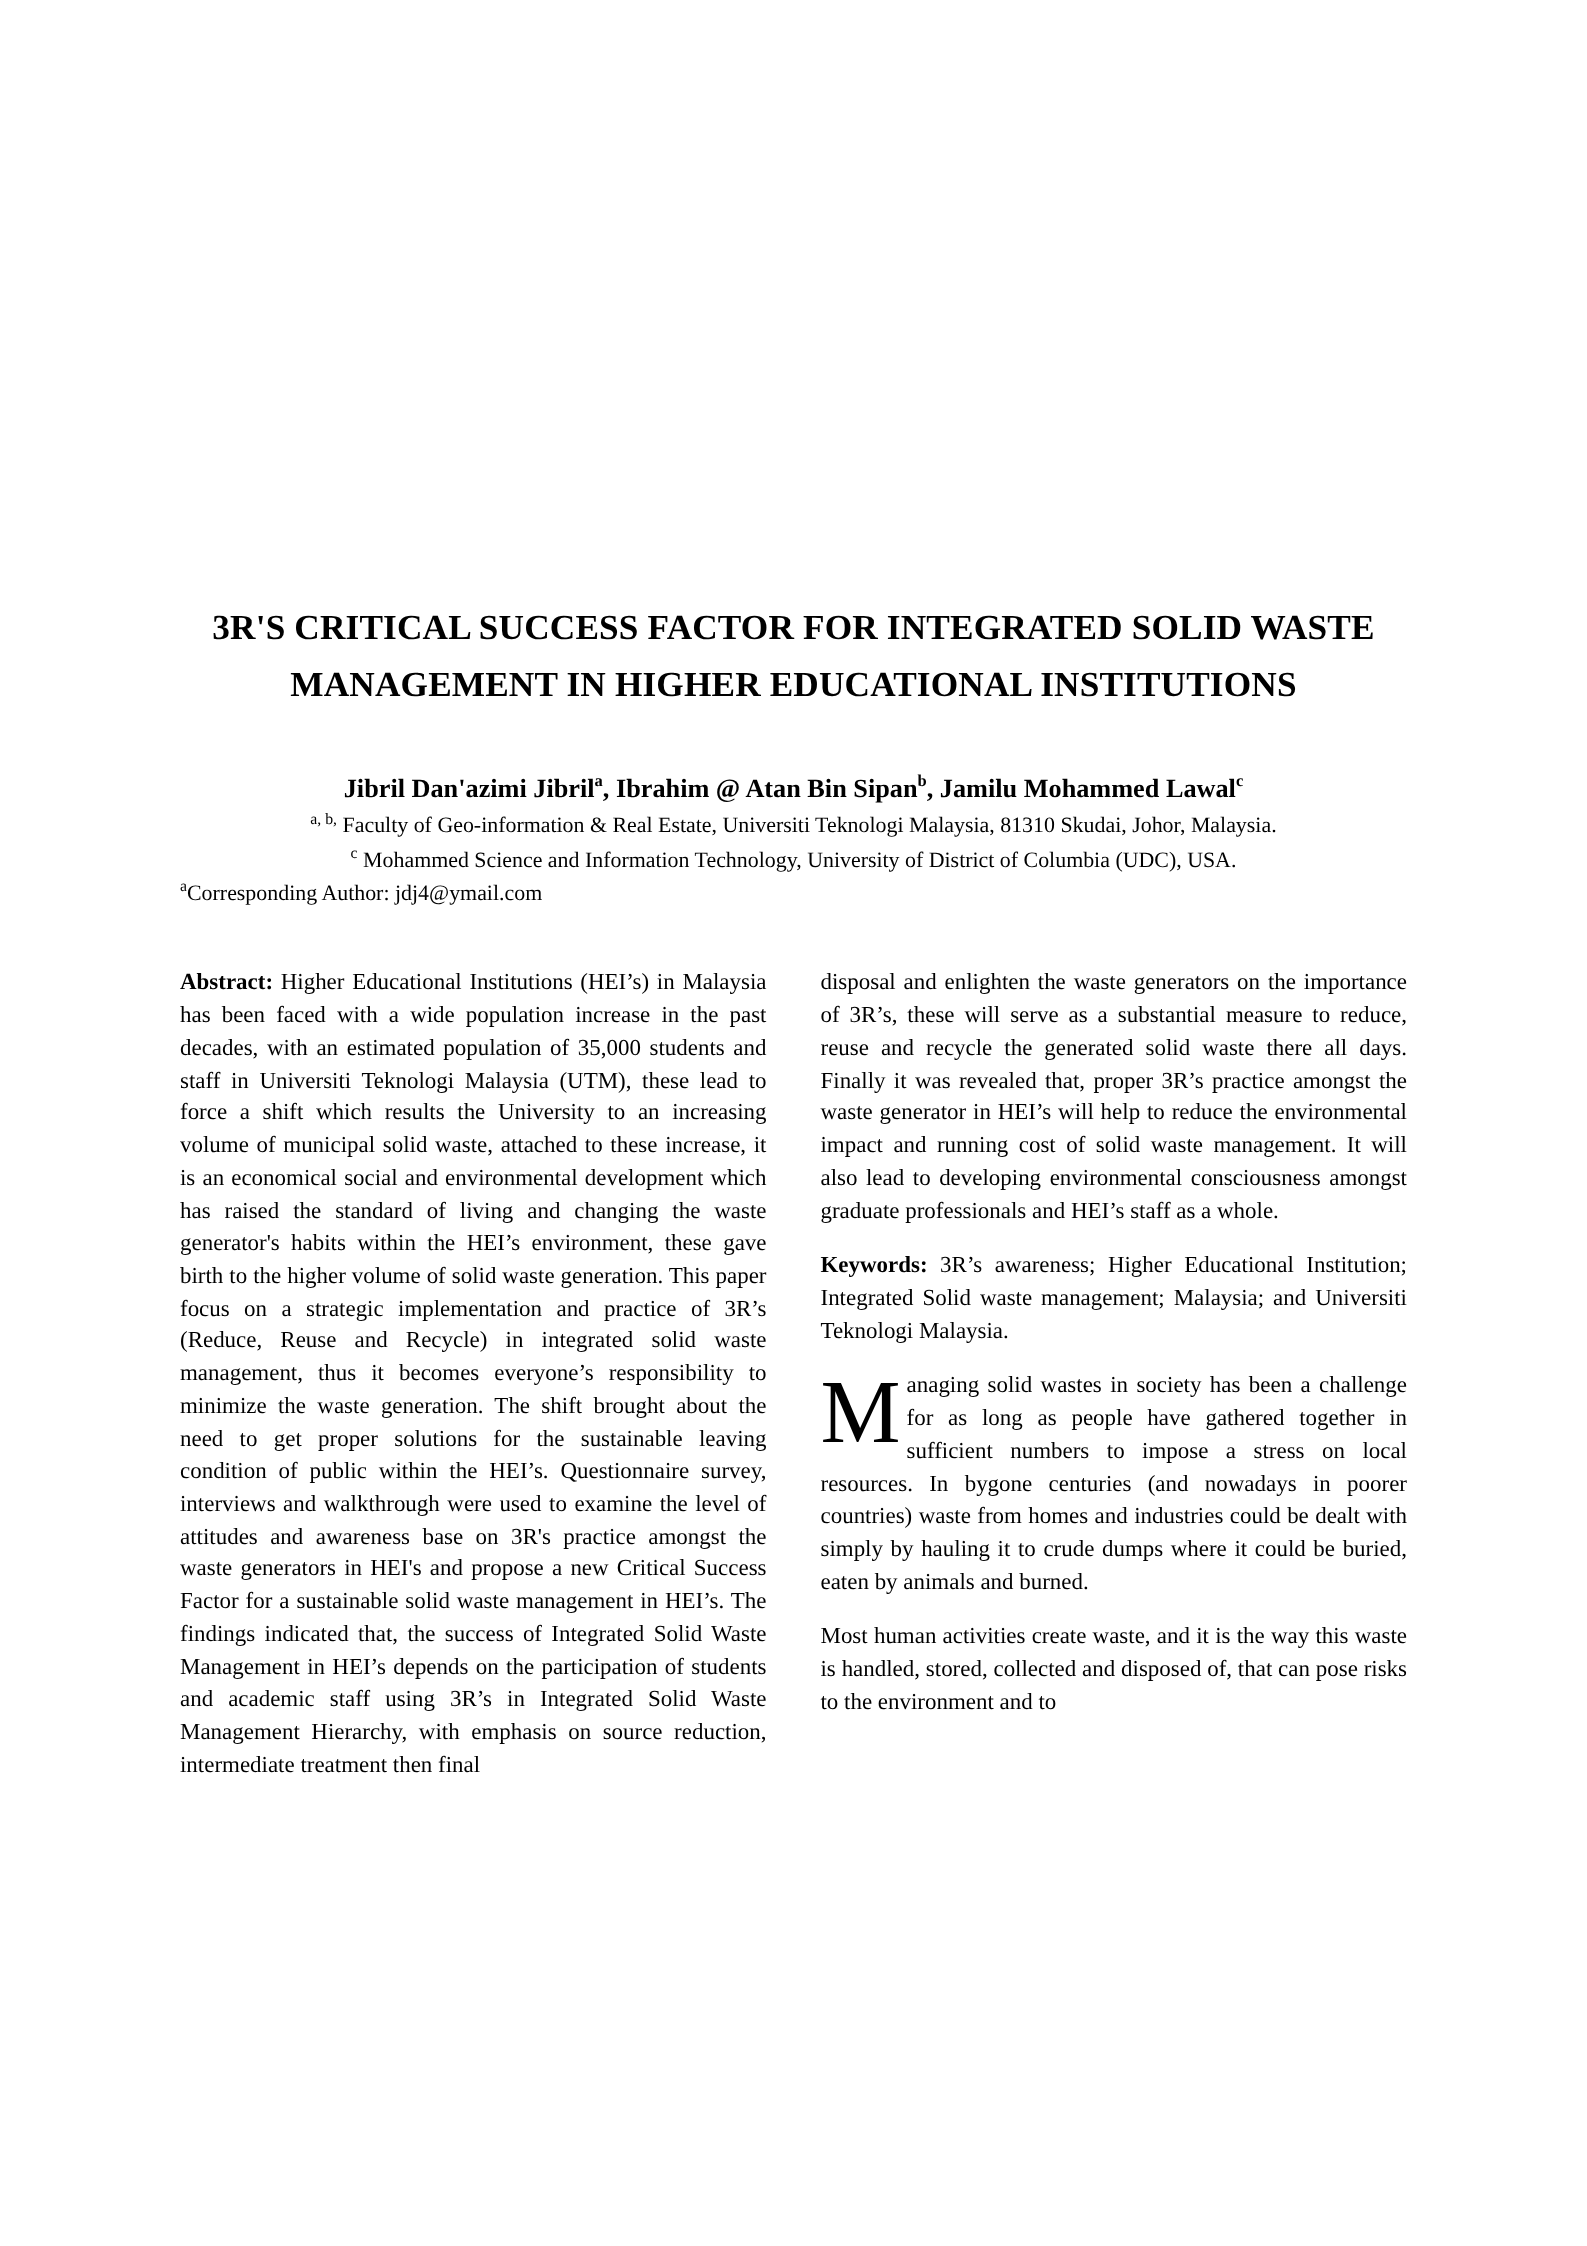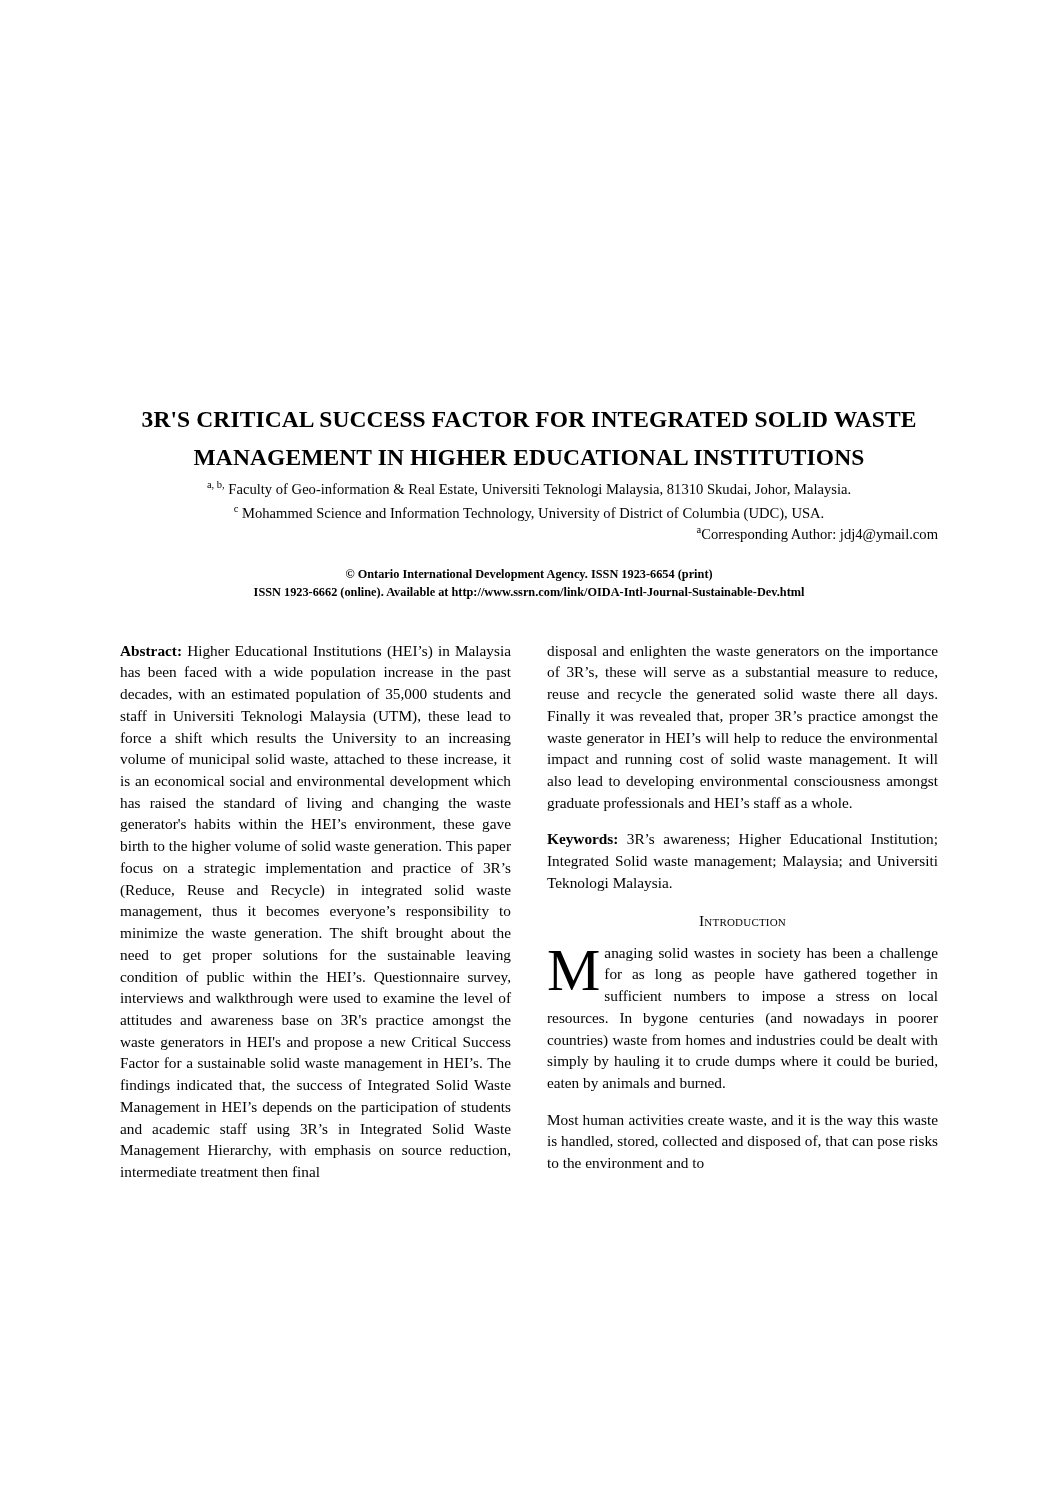--- a/index.html
+++ b/index.html
@@ -117,6 +117,9 @@
   <div class="title-block">
     <div class="paper-title">3R'S CRITICAL SUCCESS FACTOR FOR INTEGRATED SOLID WASTE MANAGEMENT IN HIGHER EDUCATIONAL INSTITUTIONS</div>
 
+    <div class="authors">
+      <span>Jibril Dan'azimi Jibril</span><sup>a</sup>, <span>Ibrahim @ Atan Bin Sipan</span><sup>b</sup>, <span>Jamilu Mohammed Lawal</span><sup>c</sup>
+    </div>
 
     <div class="affiliation">
       <sup>a, b,</sup> <span>Faculty of Geo-information &amp; Real Estate, Universiti Teknologi Malaysia, 81310 Skudai, Johor, Malaysia.</span>

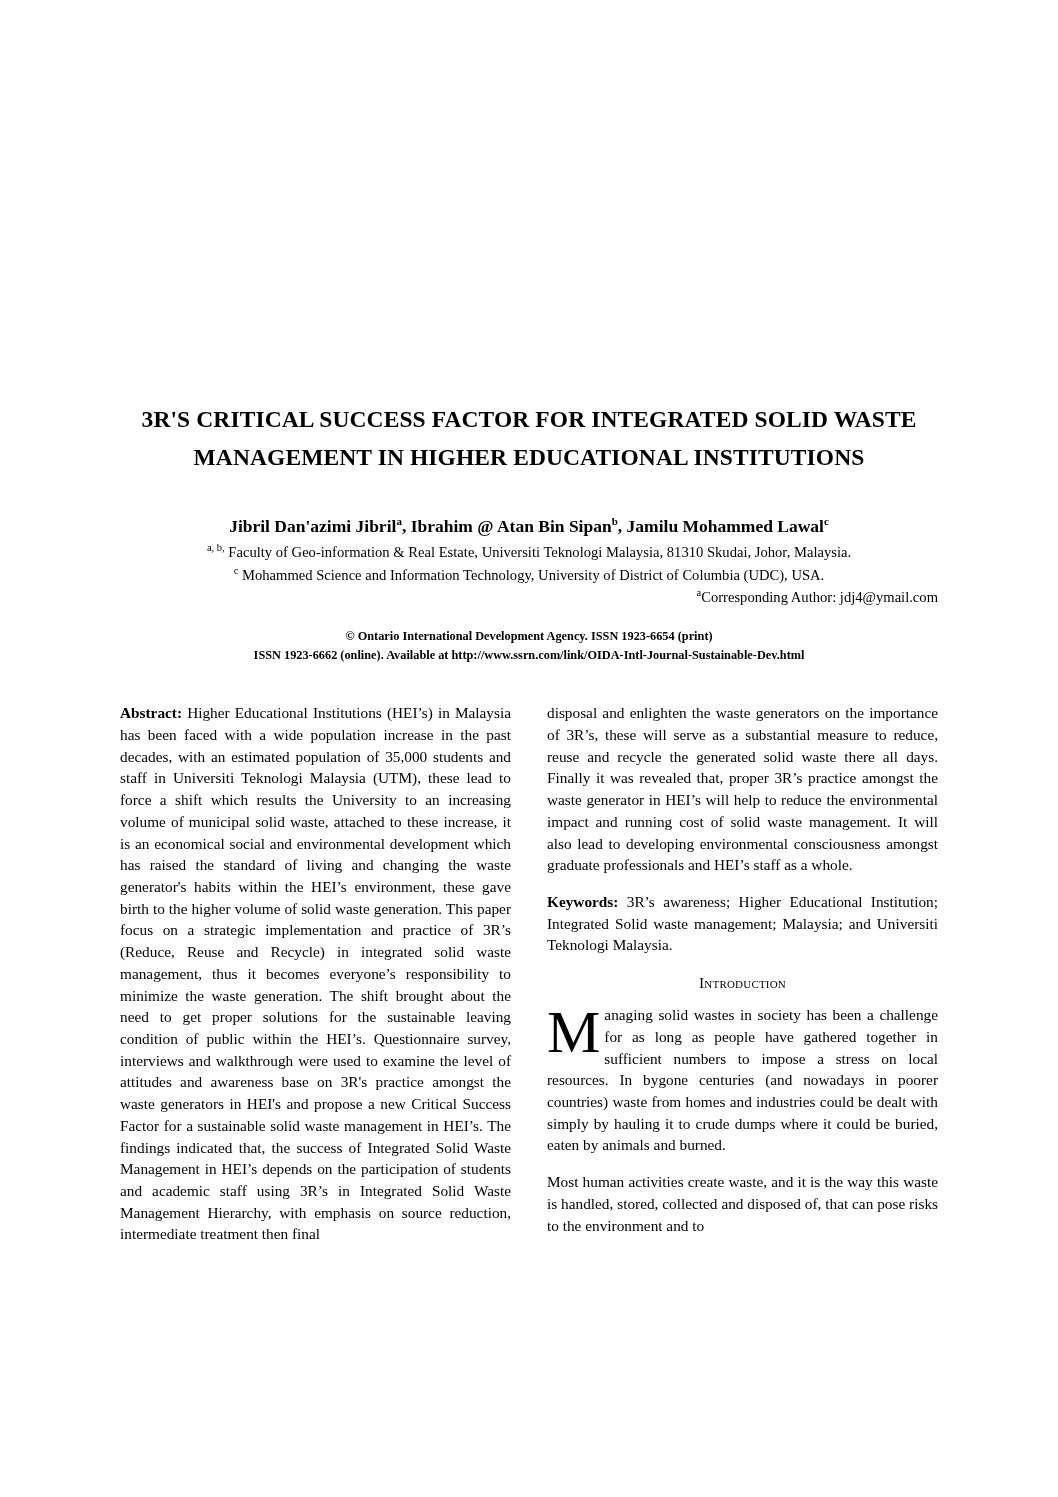--- a/index.html
+++ b/index.html
@@ -58,7 +58,7 @@
   }
   .corresponding {
     font-size: 14.6px;
-    text-align: right;
+    text-align: left;
     line-height: 1.42;
   }
   .corresponding sup {

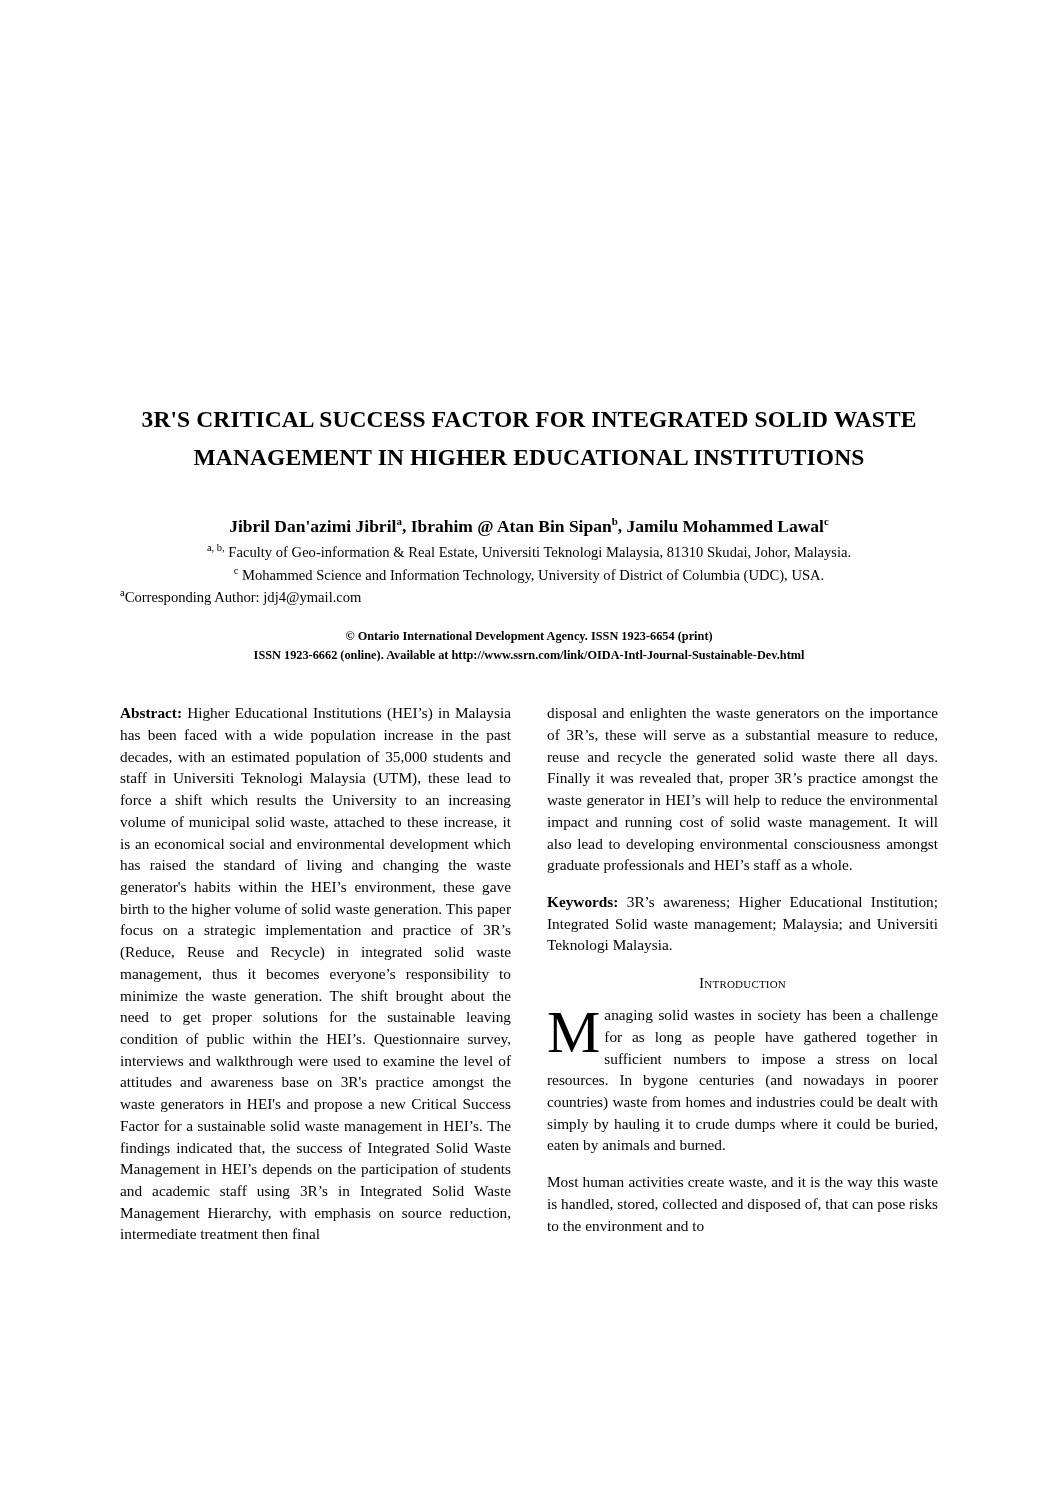--- a/index.html
+++ b/index.html
@@ -131,10 +131,6 @@
       <sup>a</sup><span>Corresponding Author: jdj4@ymail.com</span>
     </div>
 
-    <div class="journal-info">
-      <div>© Ontario International Development Agency. ISSN 1923-6654 (print)</div>
-      <div>ISSN 1923-6662 (online). Available at http://www.ssrn.com/link/OIDA-Intl-Journal-Sustainable-Dev.html</div>
-    </div>
   </div>
 
   <div class="columns">

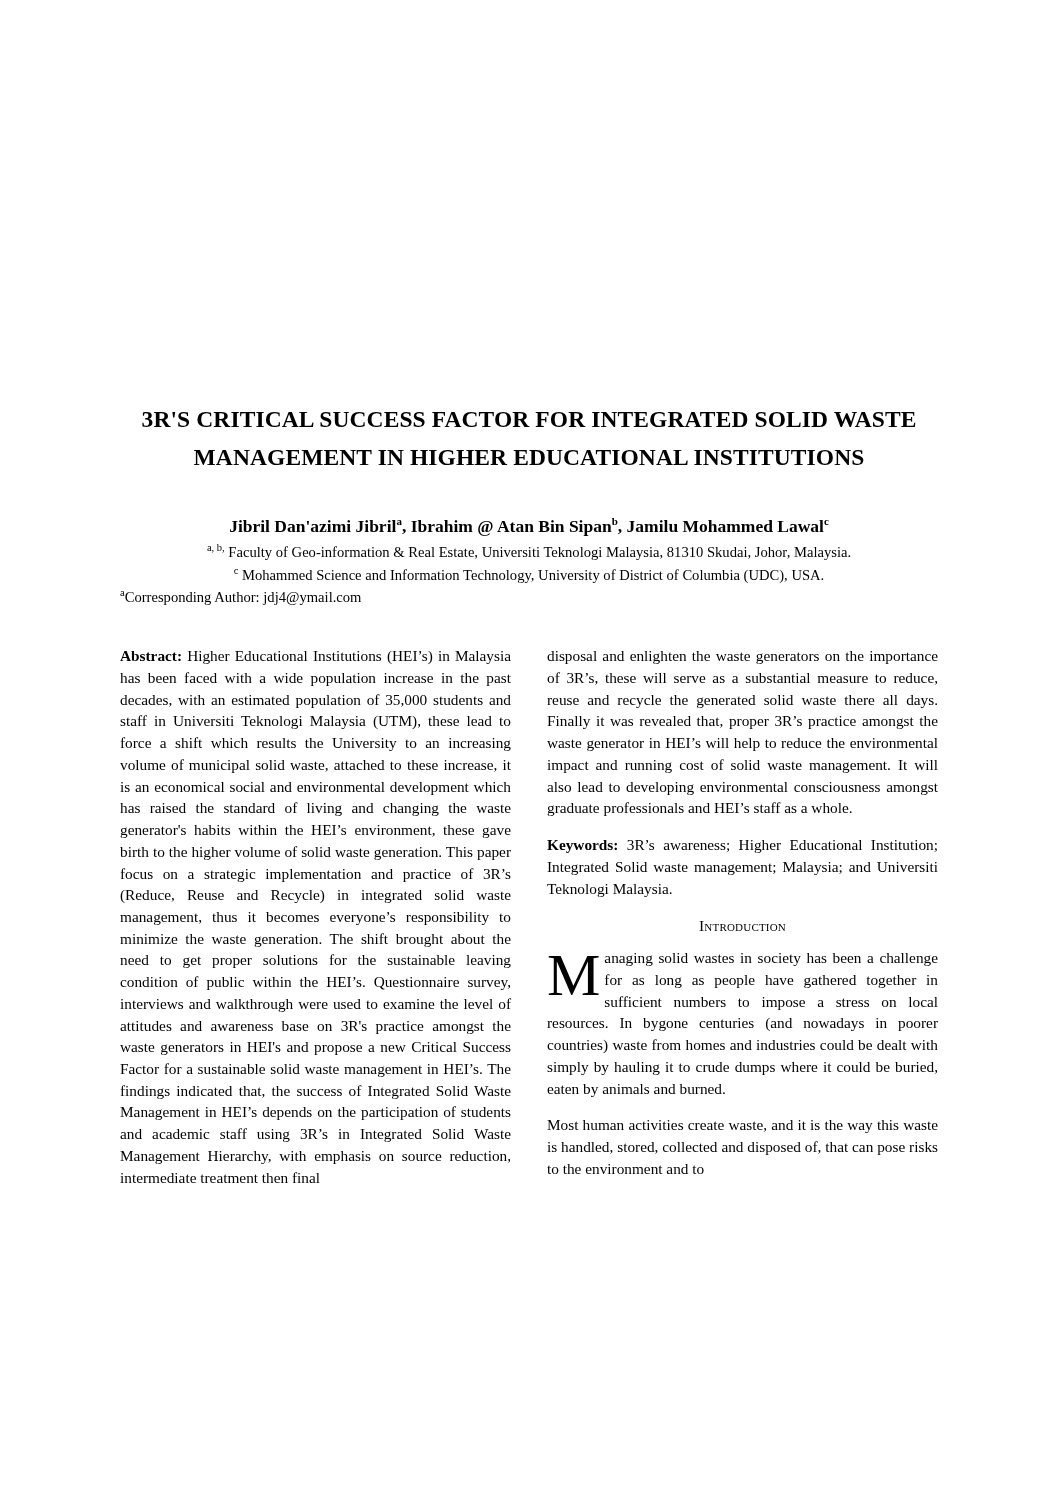--- a/index.html
+++ b/index.html
@@ -144,7 +144,6 @@
 
       <p class="body-text"><span class="label-bold">Keywords:</span><span> 3R’s awareness; Higher Educational Institution; Integrated Solid waste management; Malaysia; and Universiti Teknologi Malaysia.</span></p>
 
-      <div class="section-head">Introduction</div>
 
       <p class="dropcap-para"><span class="dropcap">M</span><span>anaging solid wastes in society has been a challenge for as long as people have gathered together in sufficient numbers to impose a stress on local resources. In bygone centuries (and nowadays in poorer countries) waste from homes and industries could be dealt with simply by hauling it to crude dumps where it could be buried, eaten by animals and burned.</span></p>
 

